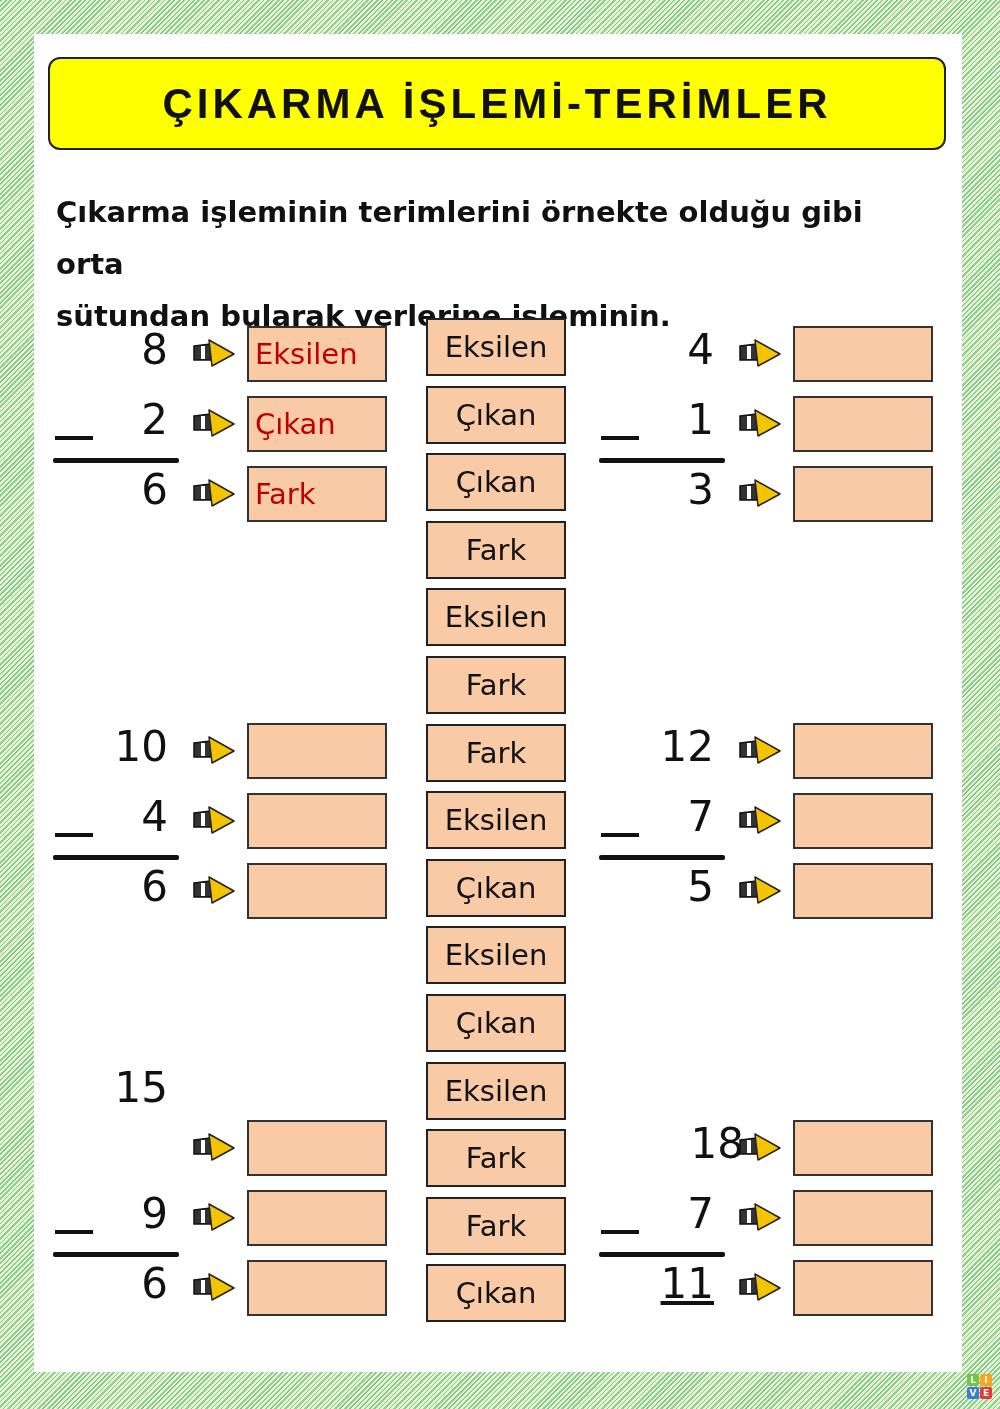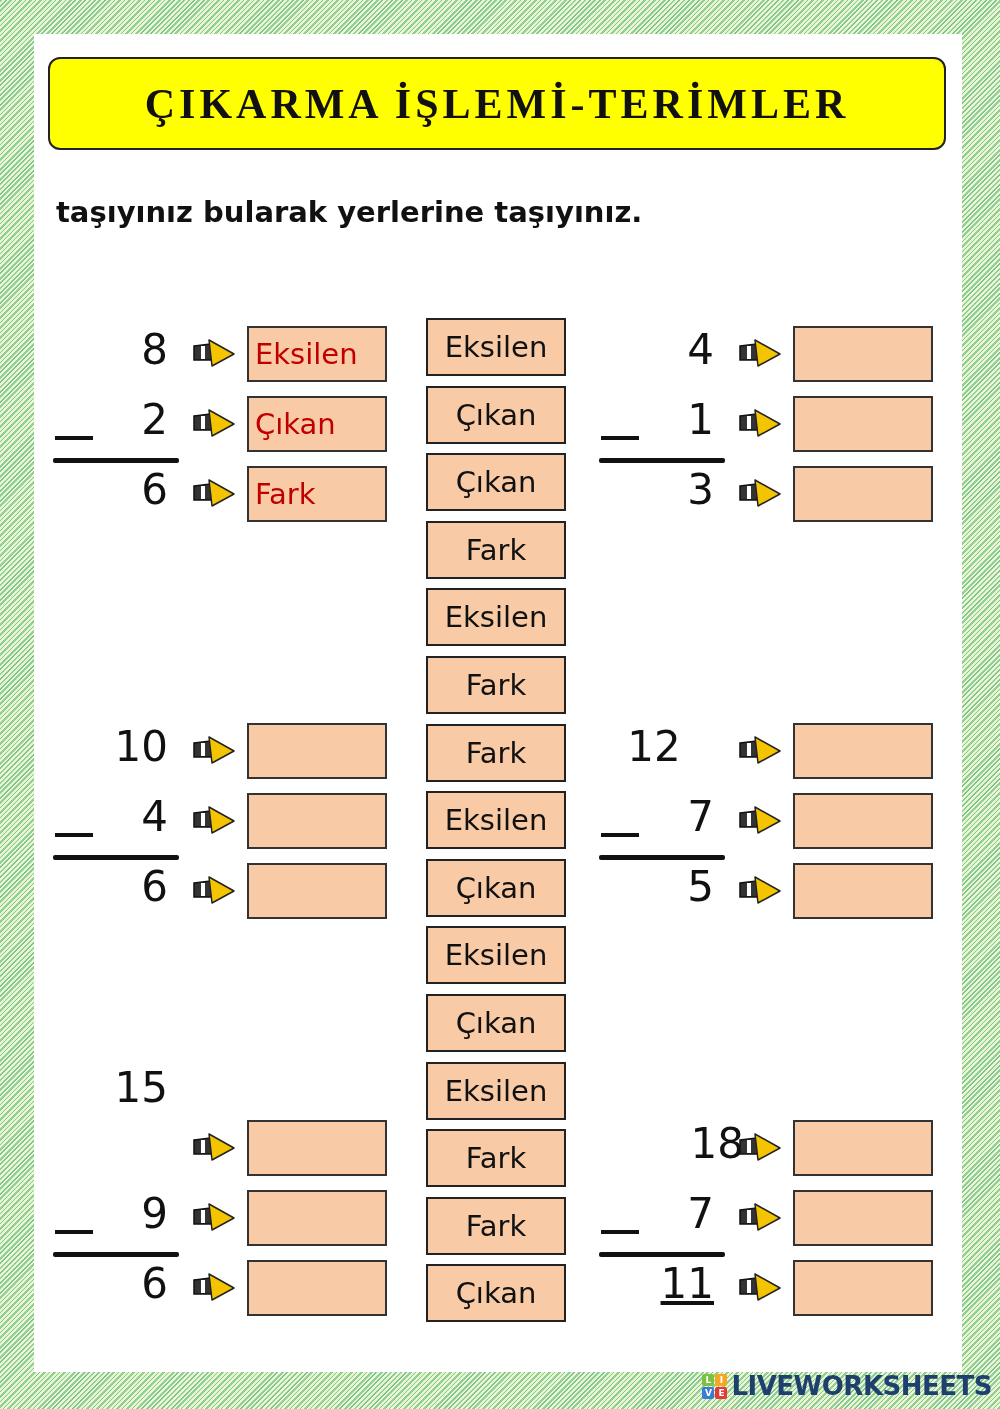--- a/index.html
+++ b/index.html
@@ -18,7 +18,7 @@
     box-sizing: border-box; display: flex; align-items: center; justify-content: center;
   }
   .title-text {
-    font-family: Liberation Serif, serif; font-size: 42px; font-weight: bold;
+    font-family: Liberation Sans, sans-serif; font-size: 42px; font-weight: bold;
     letter-spacing: 4px; color: #111;
   }
   .instructions {

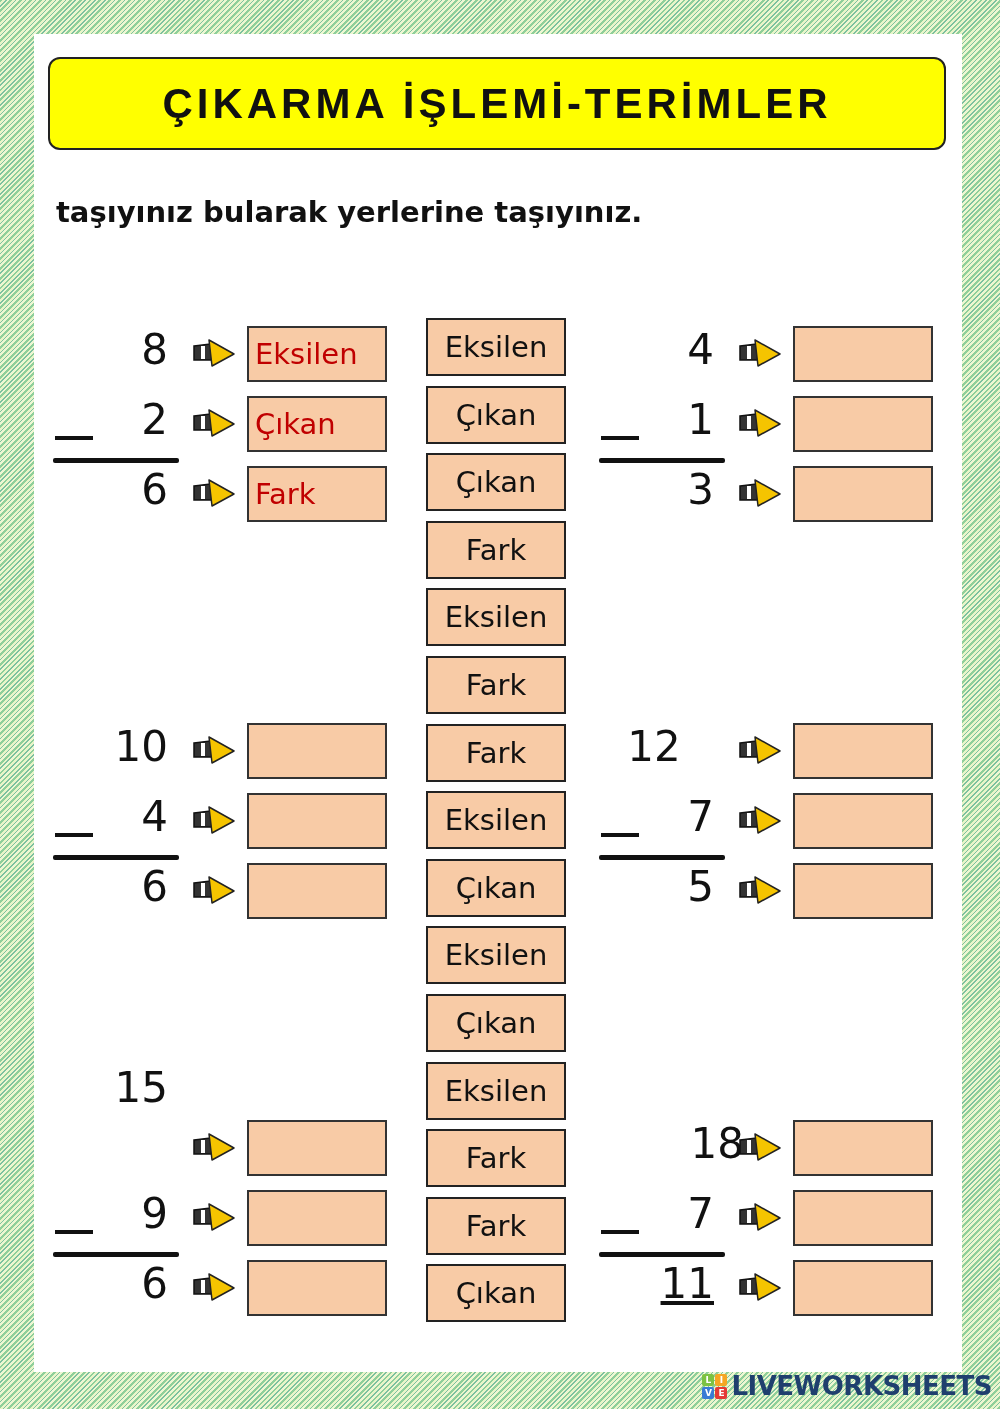--- a/index.html
+++ b/index.html
@@ -67,6 +67,7 @@
 </div>
 
 <div class="instructions">
+  <div>Çıkarma işleminin terimlerini örnekte olduğu gibi orta</div>
   <div>taşıyınız bularak yerlerine taşıyınız.</div>
 </div>
 

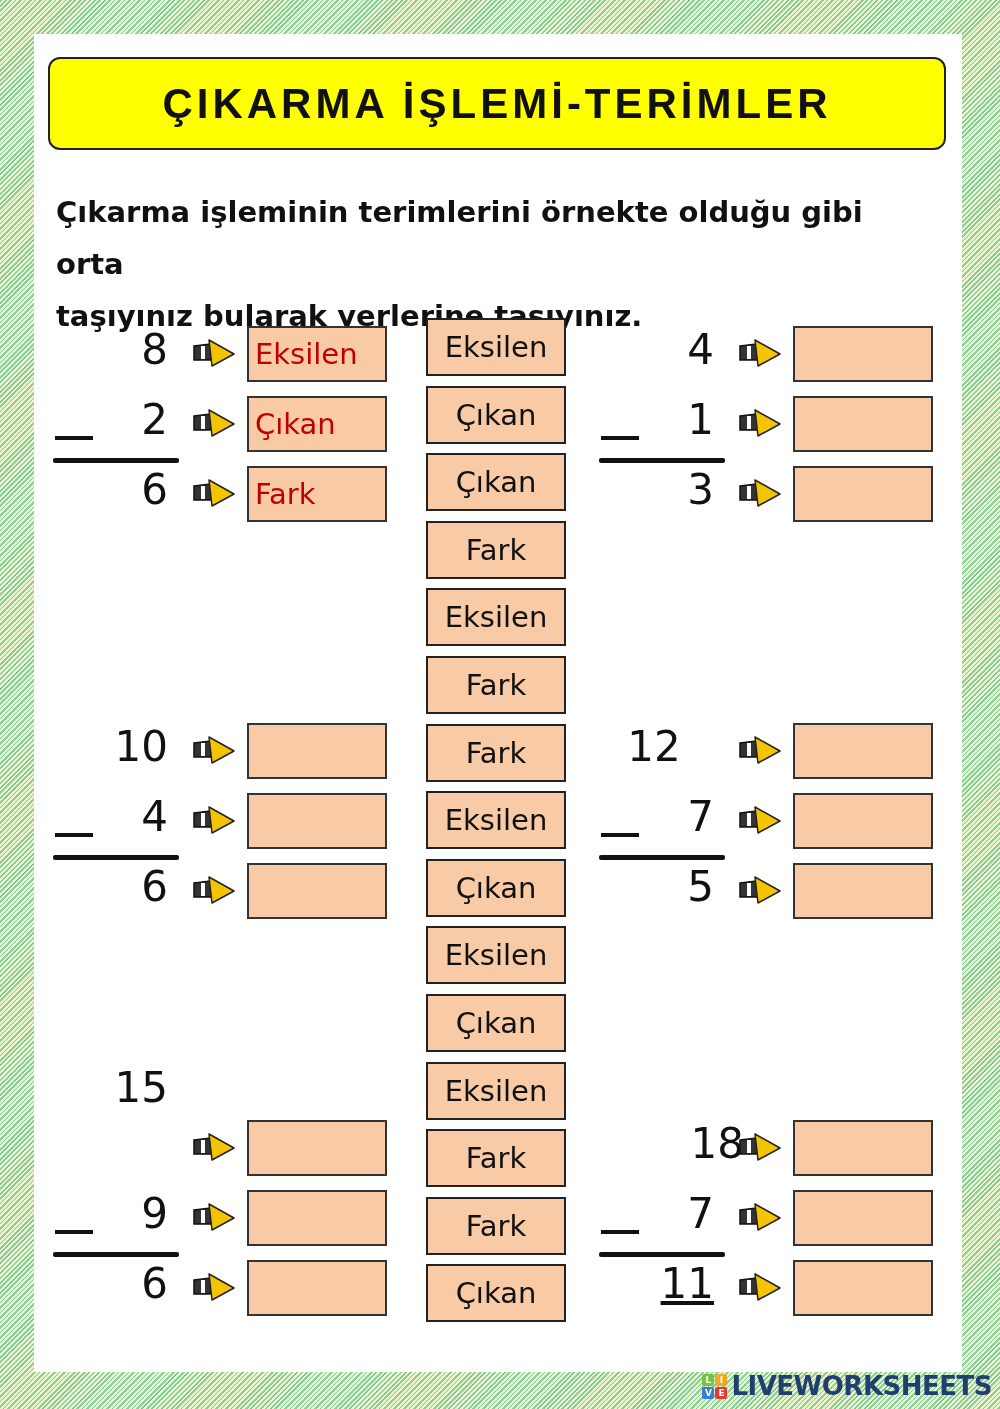--- a/index.html
+++ b/index.html
@@ -68,7 +68,7 @@
 
 <div class="instructions">
   <div>Çıkarma işleminin terimlerini örnekte olduğu gibi orta</div>
-  <div>taşıyınız bularak yerlerine taşıyınız.</div>
+  <div>sütundan bularak yerlerine işleminin.</div>
 </div>
 
 <svg width="0" height="0" style="position:absolute">

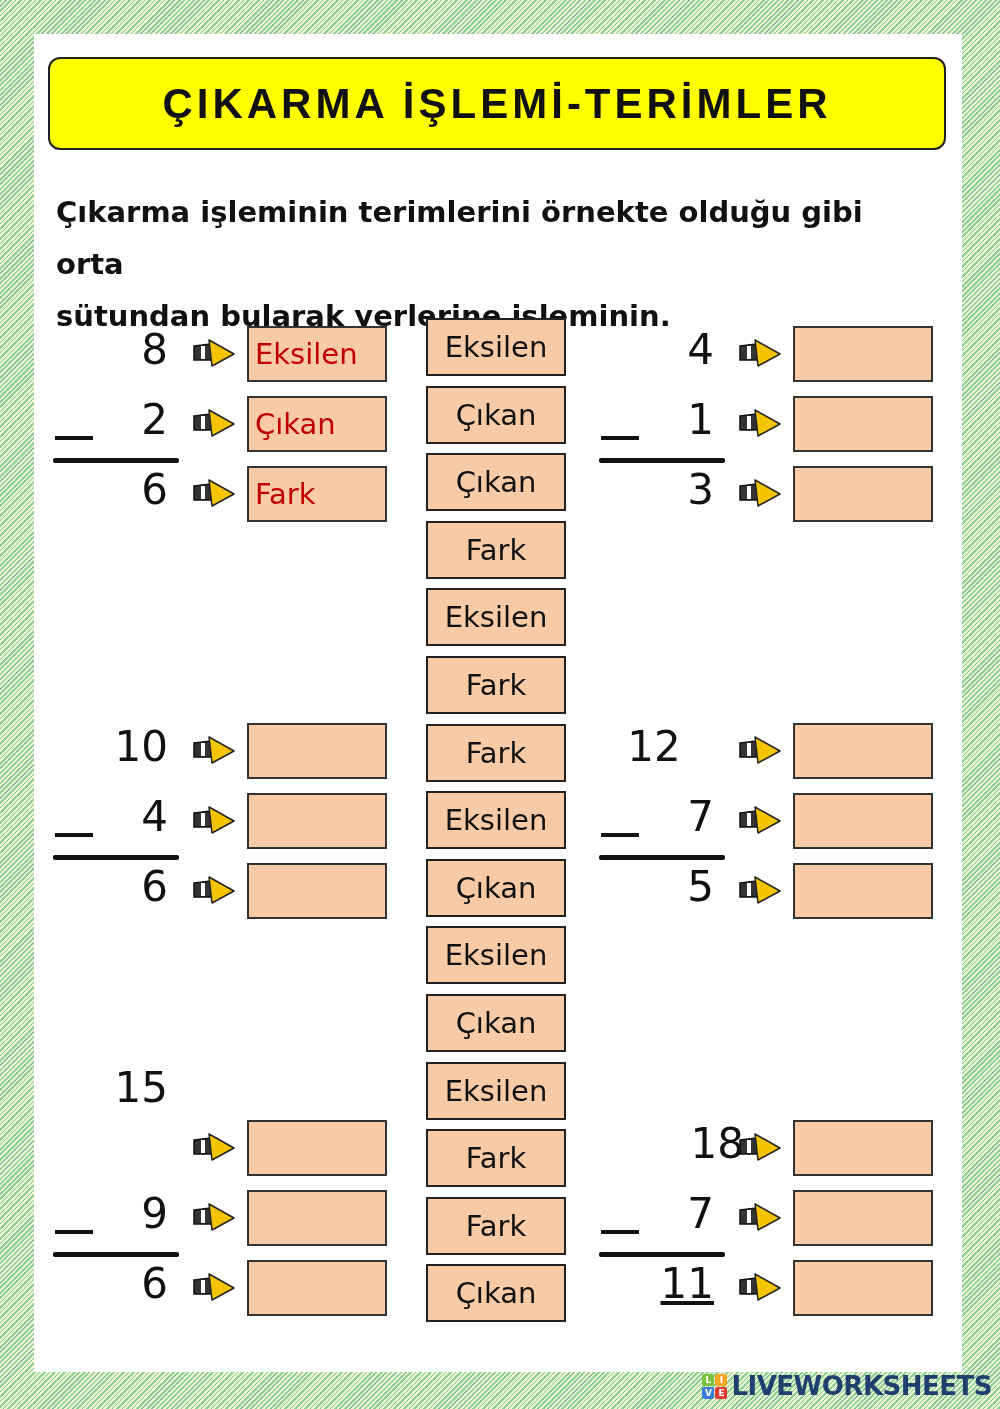--- a/index.html
+++ b/index.html
@@ -133,7 +133,7 @@
     <div class="drop" style="left: 247px; top: 863px;"></div>
     <div class="minus" style="left: 55px; top: 833px;"></div>
     <div class="rule" style="left: 53px; width: 126px; top: 855px;"></div>
-    <div class="num" style="left: 594px; top: 723px; text-align: center;">12</div>
+    <div class="num" style="left: 594px; top: 723px;">12</div>
     <div class="arrow" style="left: 738px; top: 735px;"><svg width="44" height="30">
         <use href="#arrow-sym"></use>
       </svg></div>

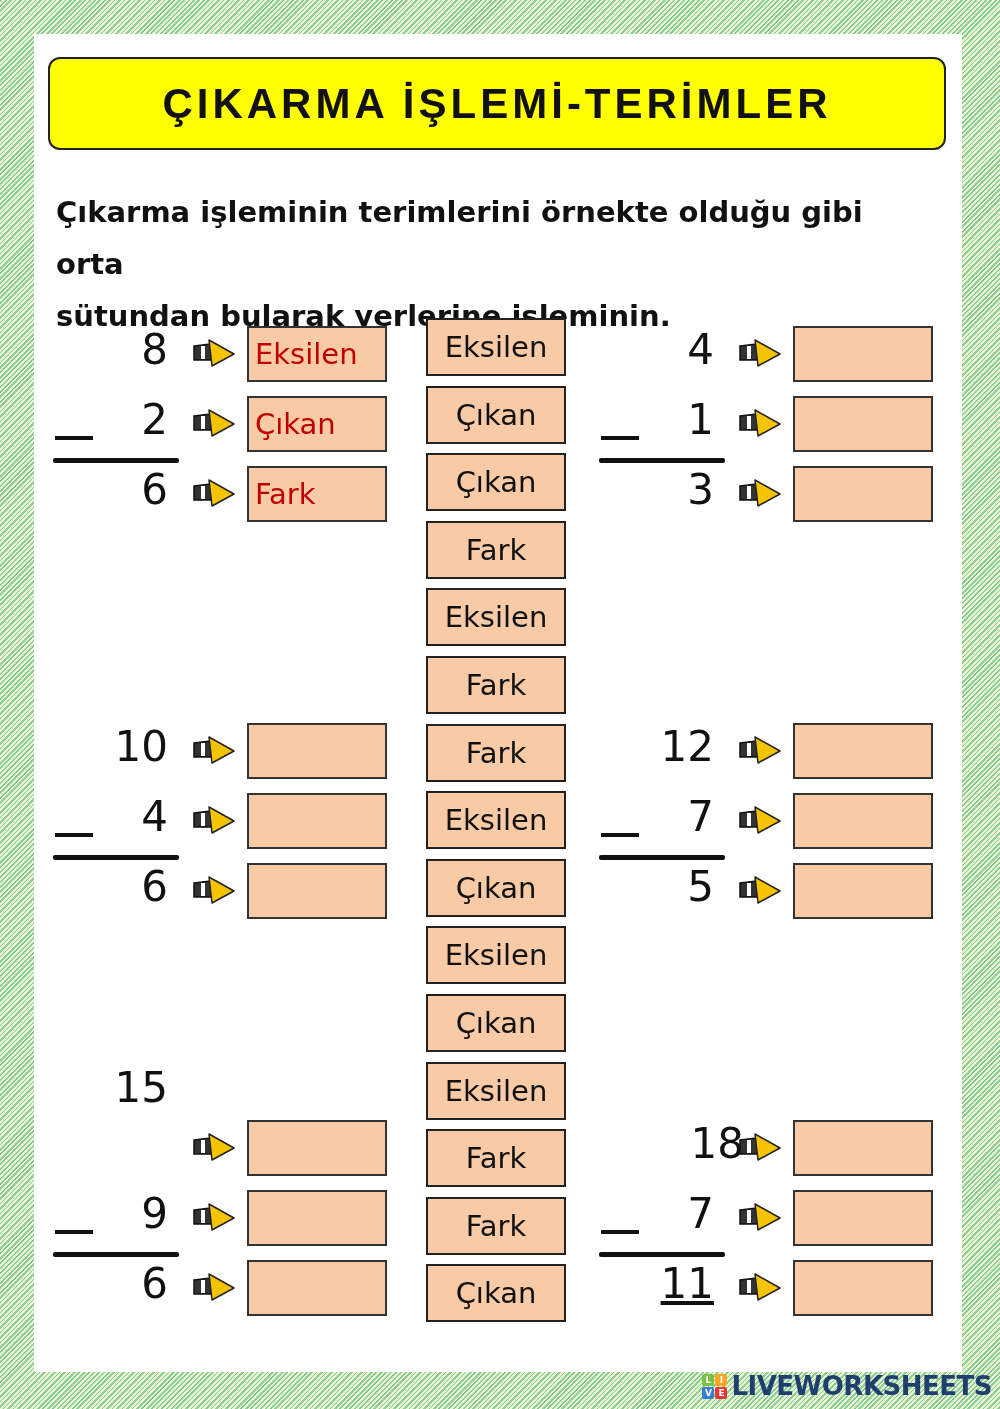--- a/index.html
+++ b/index.html
@@ -211,7 +211,6 @@
     <span style="background:#3a7bd5">V</span>
     <span style="background:#e53935">E</span>
   </div>
-  <span class="brand-text">LIVEWORKSHEETS</span>
 </div>
 
 </body></html>

